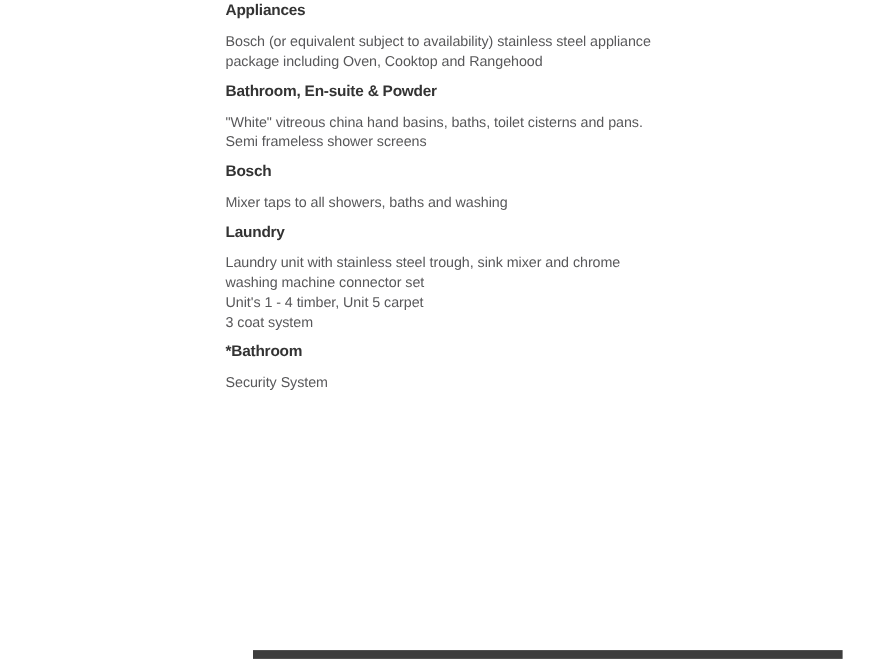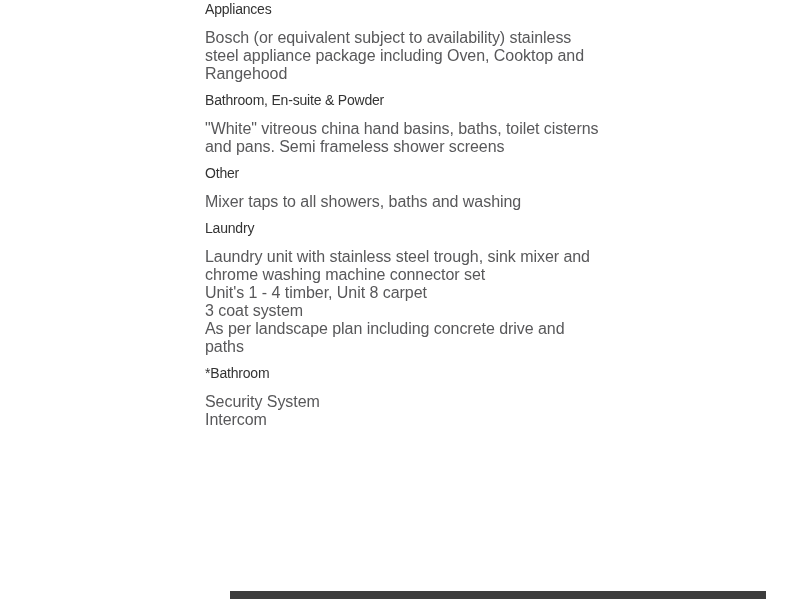--- a/index.html
+++ b/index.html
@@ -26,7 +26,7 @@
   .content h3 {
     font-size: 14px;
     line-height: 17px;
-    font-weight: normal;
+    font-weight: bold;
     margin: 9px 0 11px 0;
     color: #333333;
     letter-spacing: -0.2px;

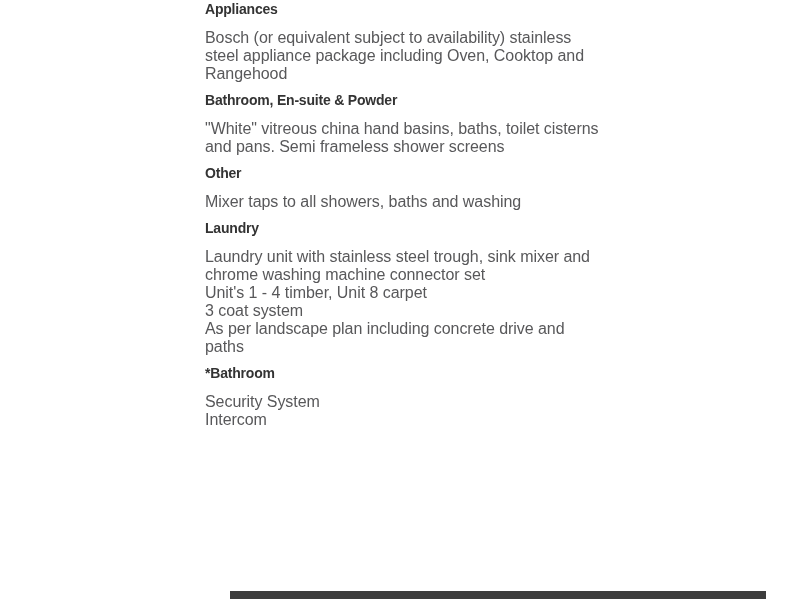--- a/index.html
+++ b/index.html
@@ -35,7 +35,7 @@
     margin-top: 0;
   }
   .content p {
-    font-size: 16px;
+    font-size: 13px;
     line-height: 18px;
     margin: 0;
     color: #58585a;

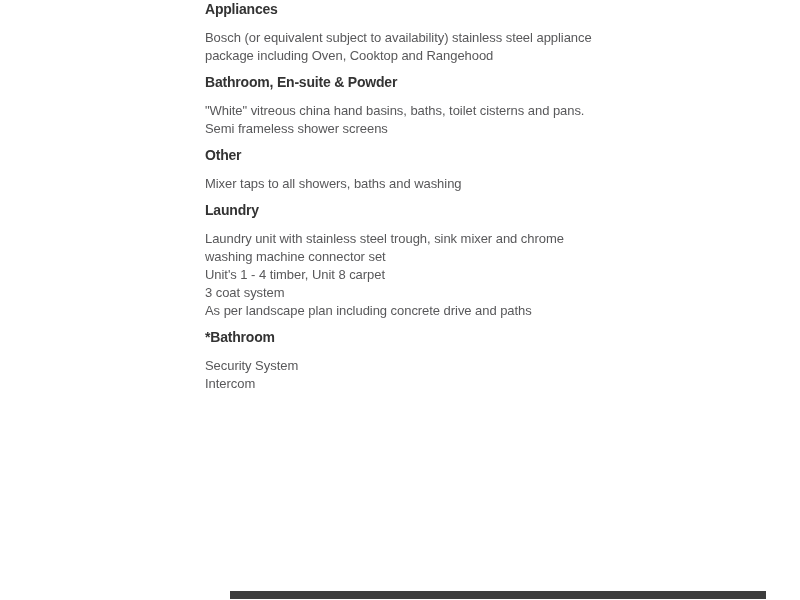--- a/index.html
+++ b/index.html
@@ -64,7 +64,7 @@
         <p>"White" vitreous china hand basins, baths, toilet cisterns and pans. Semi frameless shower screens</p>
       </section>
       <section>
-        <h3>Other</h3>
+        <h3>Bosch</h3>
         <p>Mixer taps to all showers, baths and washing</p>
       </section>
       <section>

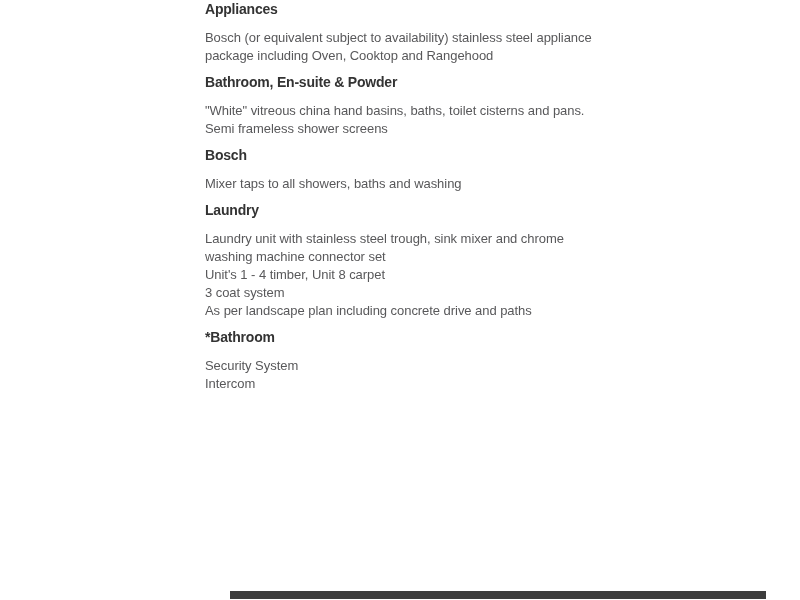--- a/index.html
+++ b/index.html
@@ -72,7 +72,7 @@
         <p>Laundry unit with stainless steel trough, sink mixer and chrome washing machine connector set</p>
       </section>
       <section>
-        <p>Unit's 1 - 4 timber, Unit 8 carpet</p>
+        <p>Unit's 1 - 4 timber, Unit 5 carpet</p>
       </section>
       <section>
         <p>3 coat system</p>

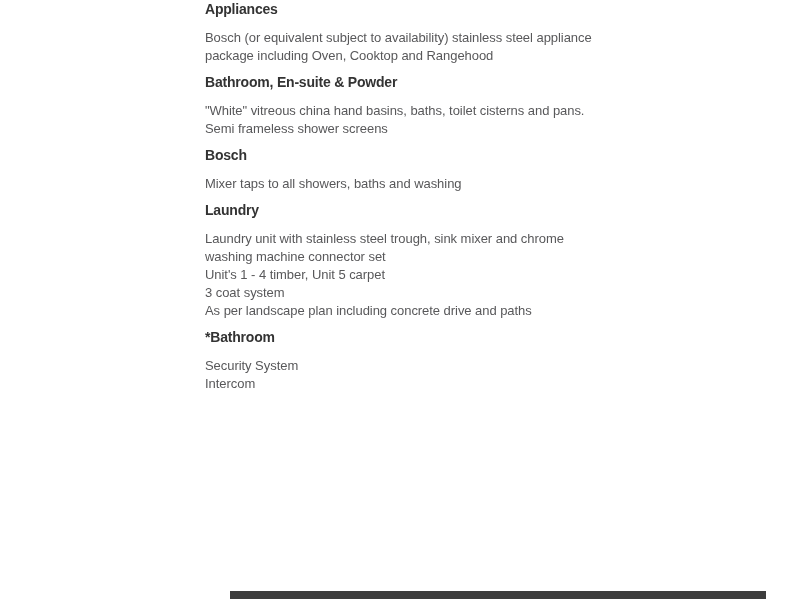--- a/index.html
+++ b/index.html
@@ -78,7 +78,6 @@
         <p>3 coat system</p>
       </section>
       <section>
-        <p>As per landscape plan including concrete drive and paths</p>
       </section>
       <section>
         <h3>*Bathroom</h3>

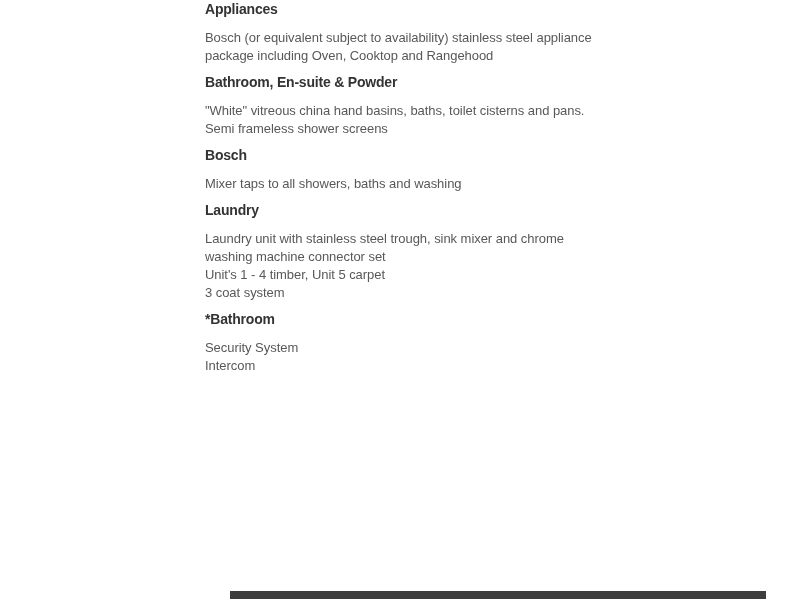--- a/index.html
+++ b/index.html
@@ -82,7 +82,6 @@
       <section>
         <h3>*Bathroom</h3>
         <p>Security System</p>
-        <p>Intercom</p>
       </section>
     </main>
   <div class="footer-bar"></div>

